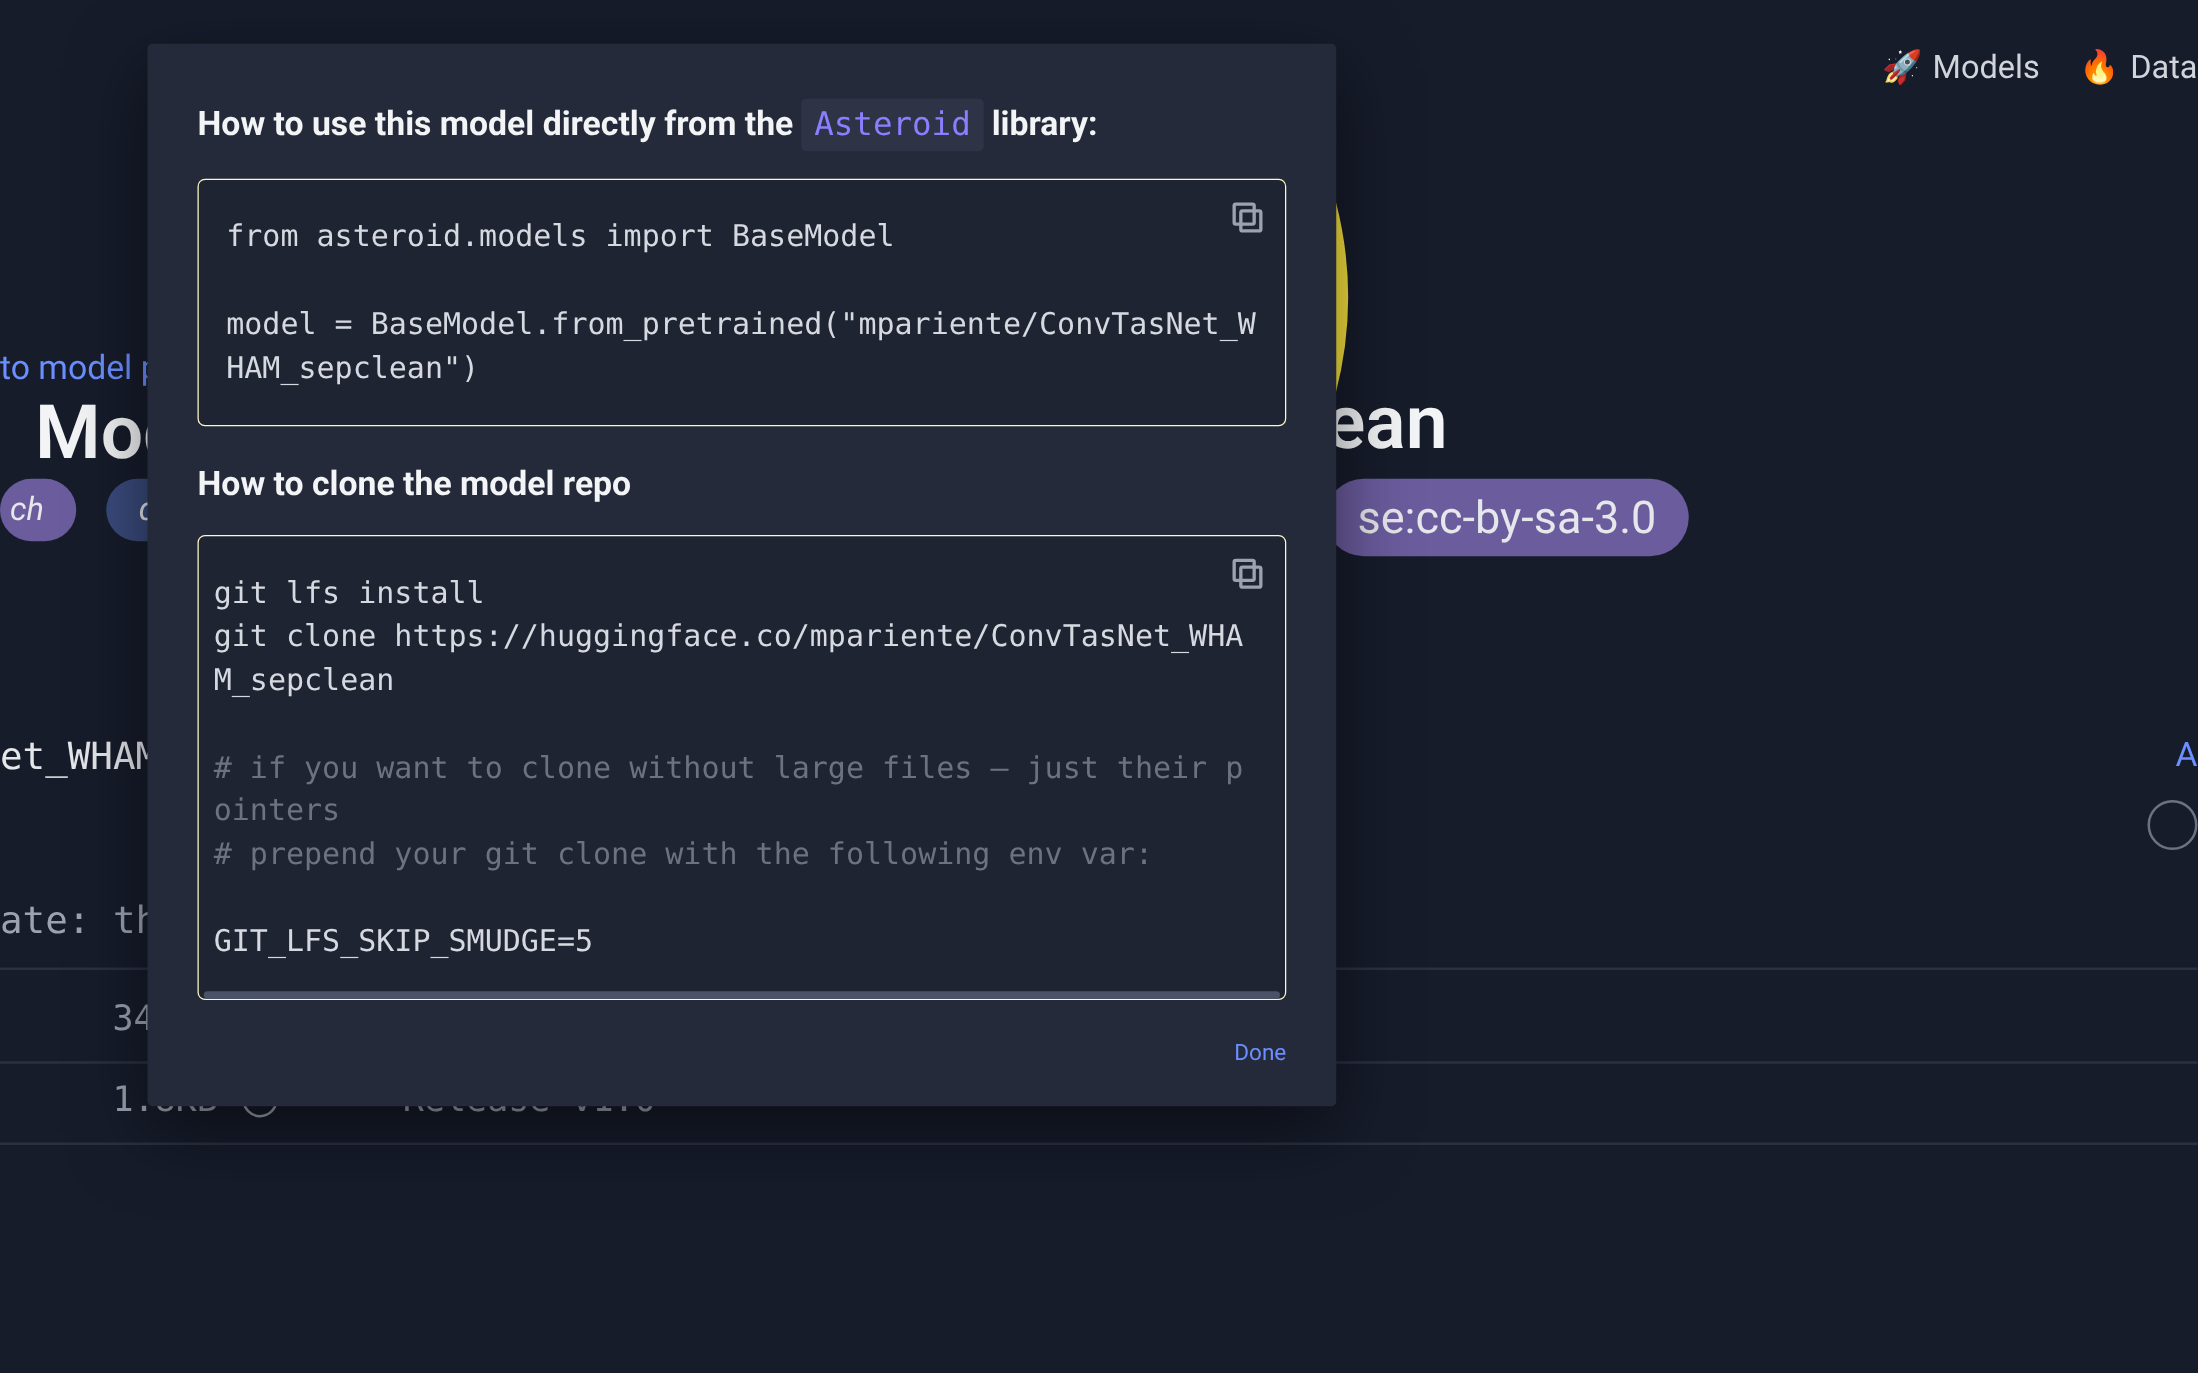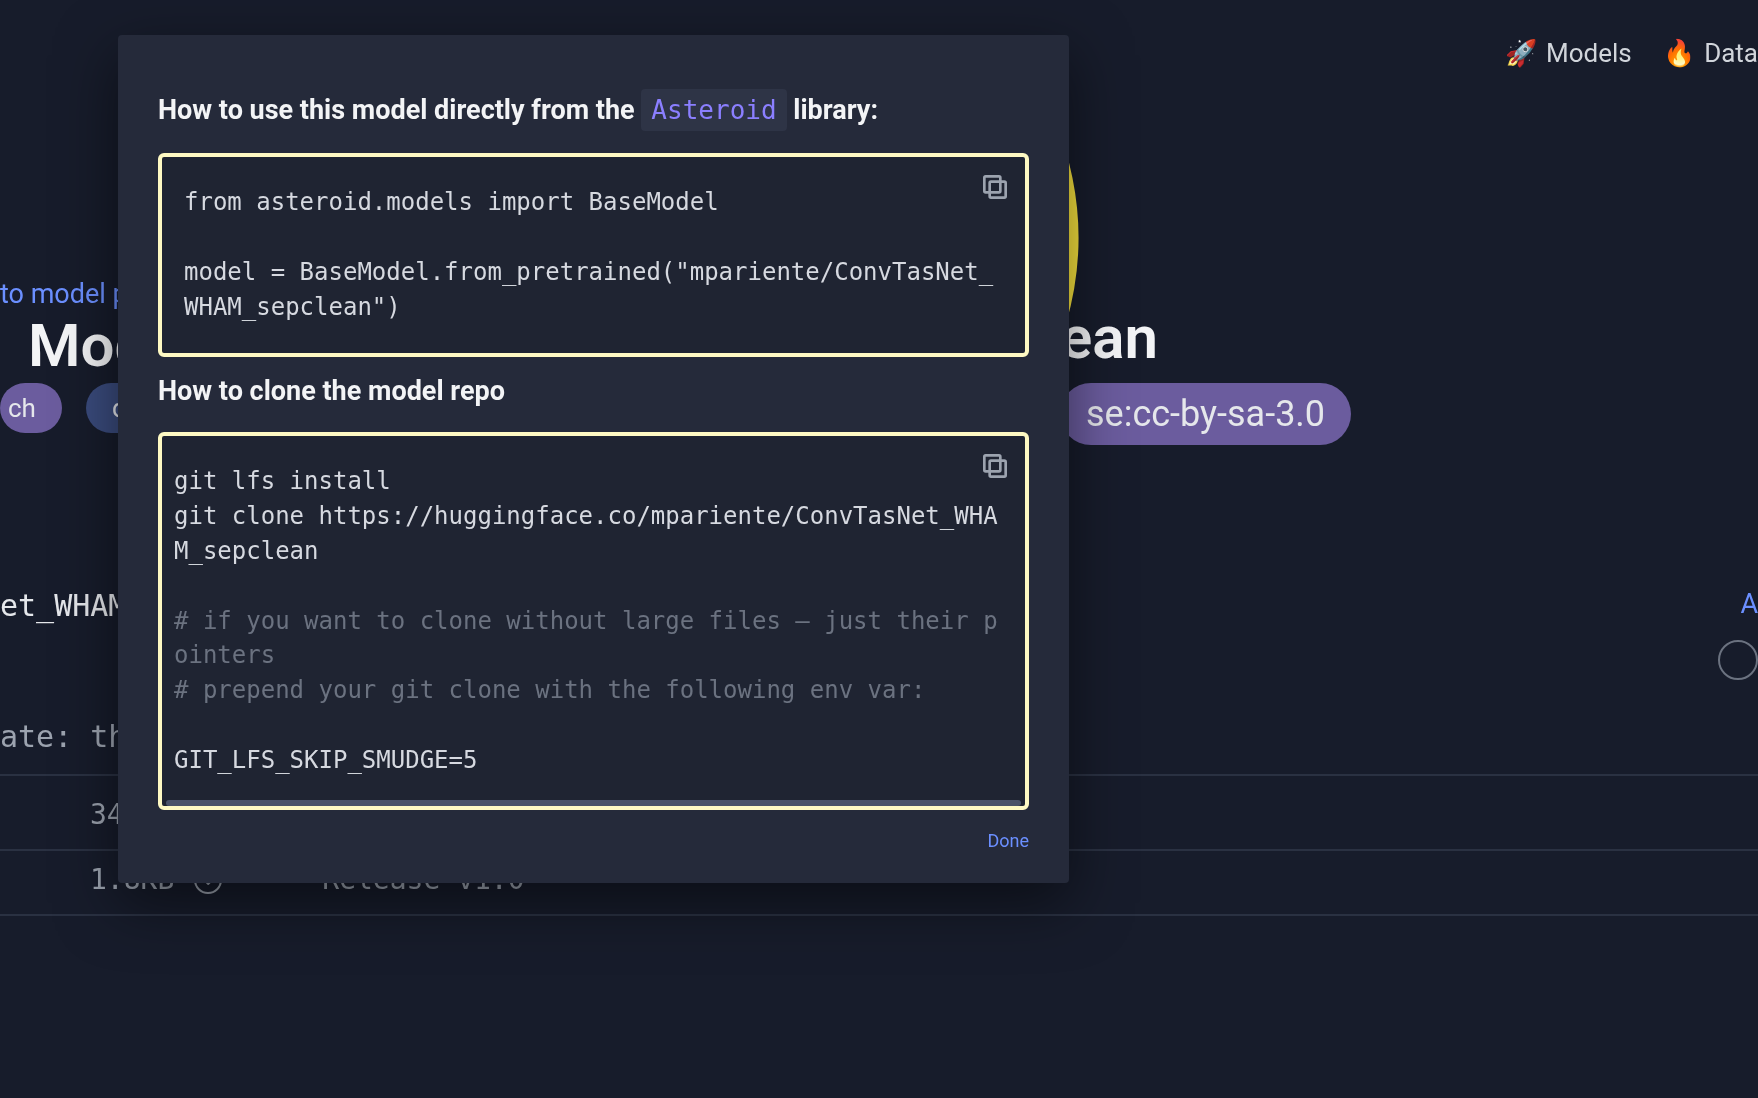--- a/index.html
+++ b/index.html
@@ -197,7 +197,6 @@
       border-radius: 4px;
       font-size: 26px;
       font-weight: 500;
-      margin-top: 10px;
     }
 
     .code-block {

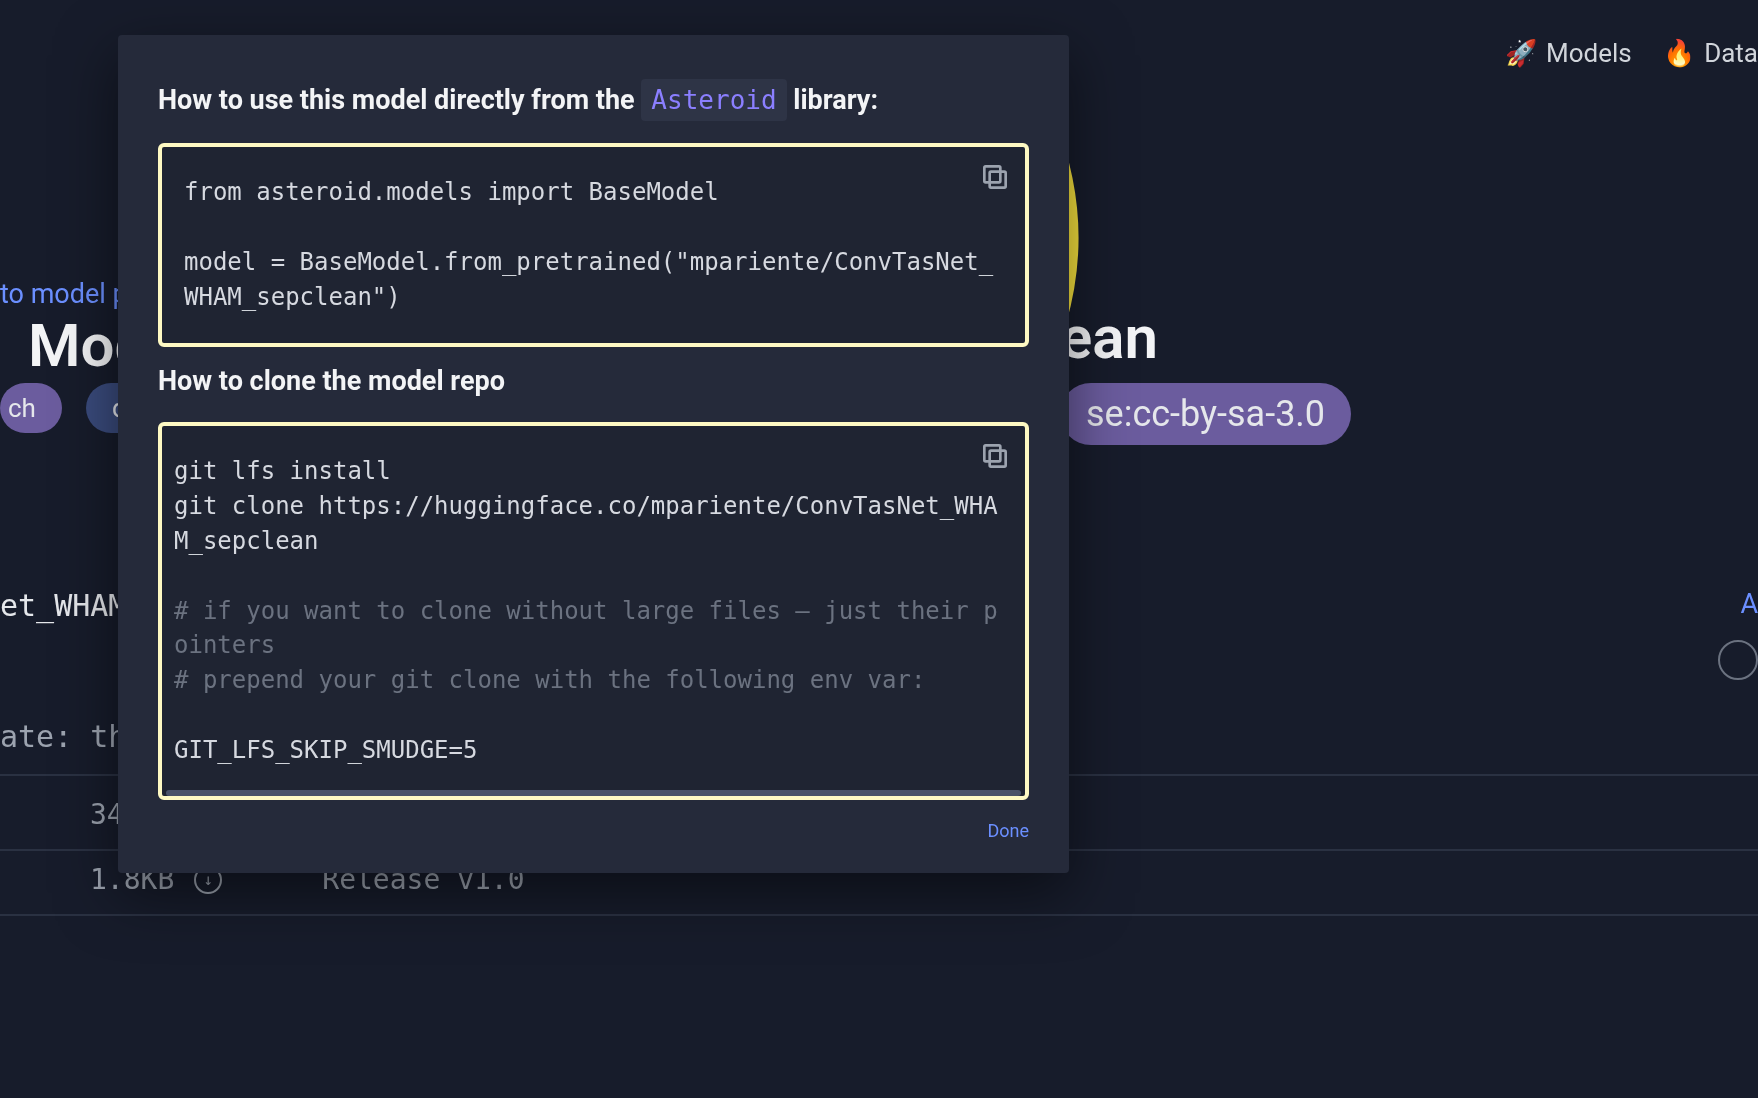--- a/index.html
+++ b/index.html
@@ -202,10 +202,10 @@
     .code-block {
       position: relative;
       background: #1f2432;
-      border: 4px solid #fef9c3;
+      border: 1px solid #fef9c3;
       border-radius: 6px;
       padding: 28px 22px;
-      margin-bottom: 16px;
+      margin-bottom: 28px;
     }
     .code-block pre {
       font-family: ui-monospace, "SF Mono", Menlo, Consolas, monospace;

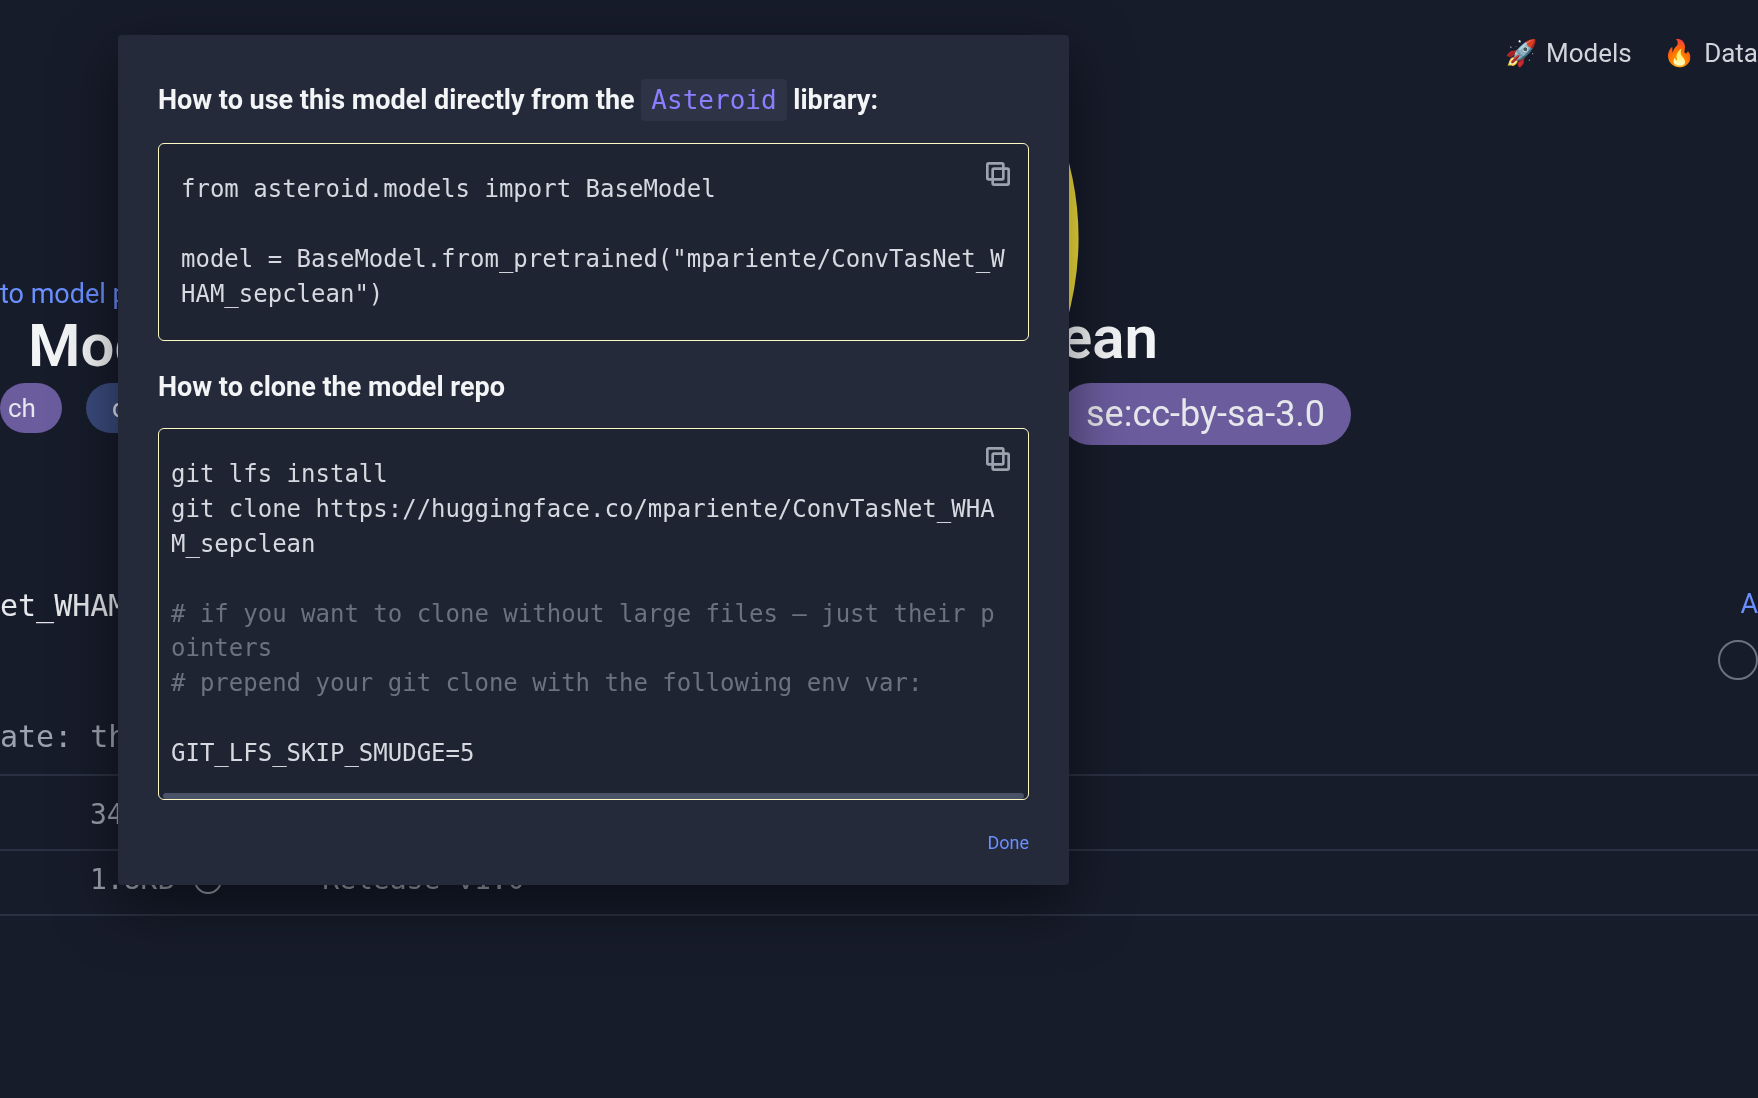--- a/index.html
+++ b/index.html
@@ -57,6 +57,7 @@
       display: flex;
       gap: 24px;
       align-items: center;
+      font-style: italic;
     }
     .tag {
       padding: 10px 26px;

